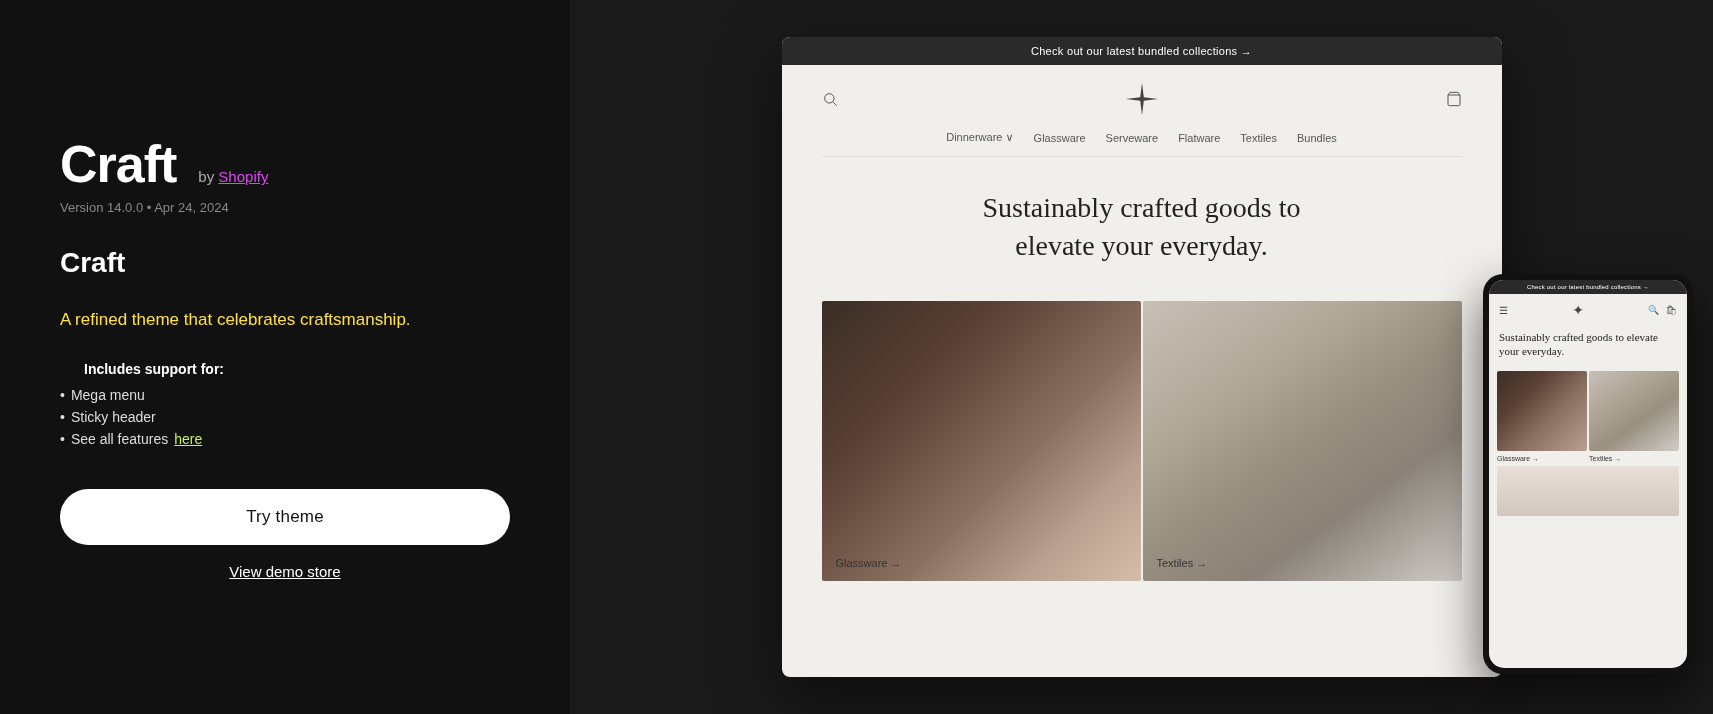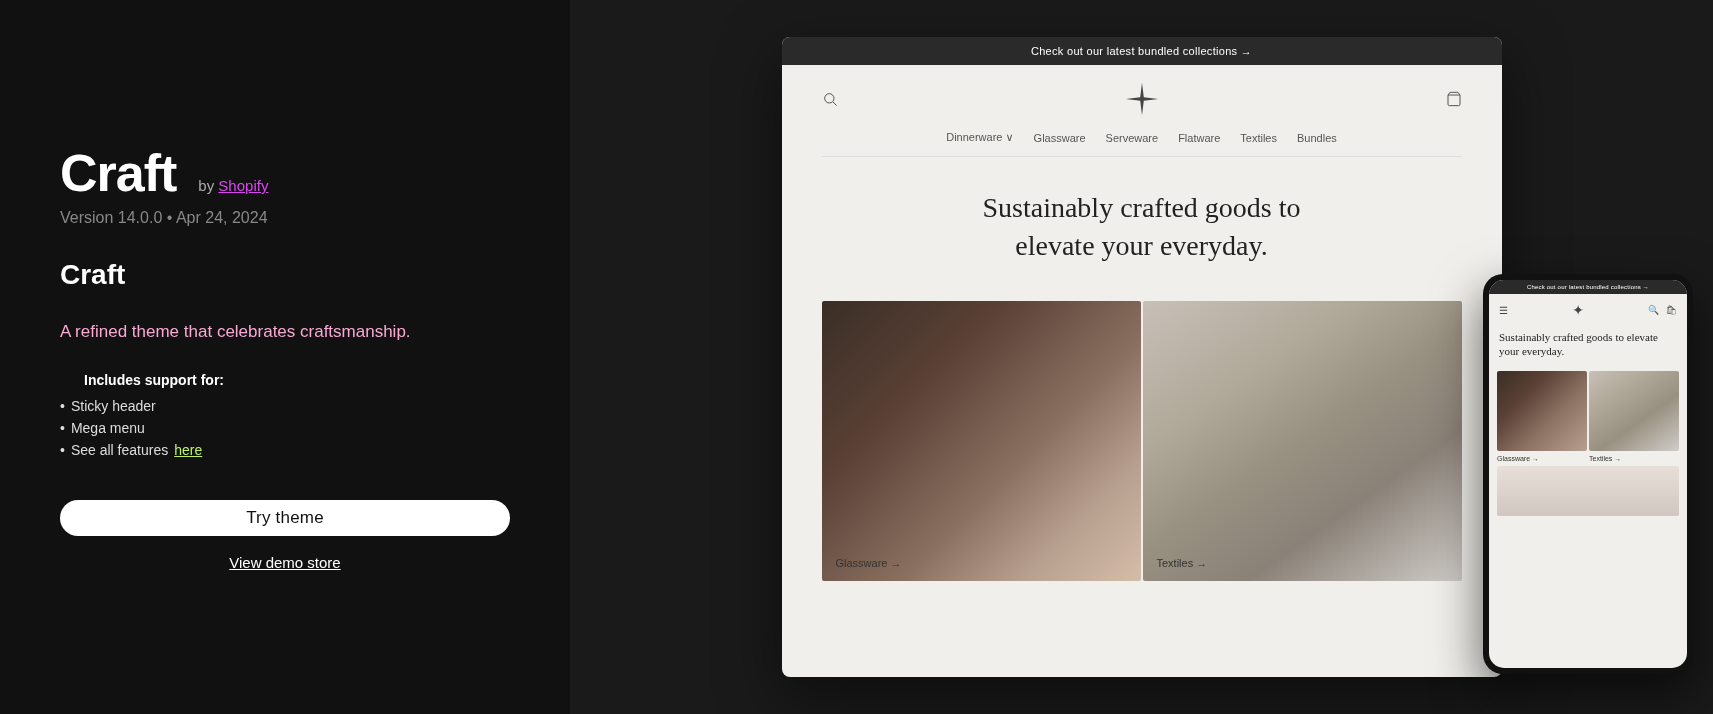--- a/index.html
+++ b/index.html
@@ -50,7 +50,7 @@
     }
 
     .version-info {
-      font-size: 16px;
+      font-size: 13px;
       color: #888;
       margin-bottom: 32px;
     }

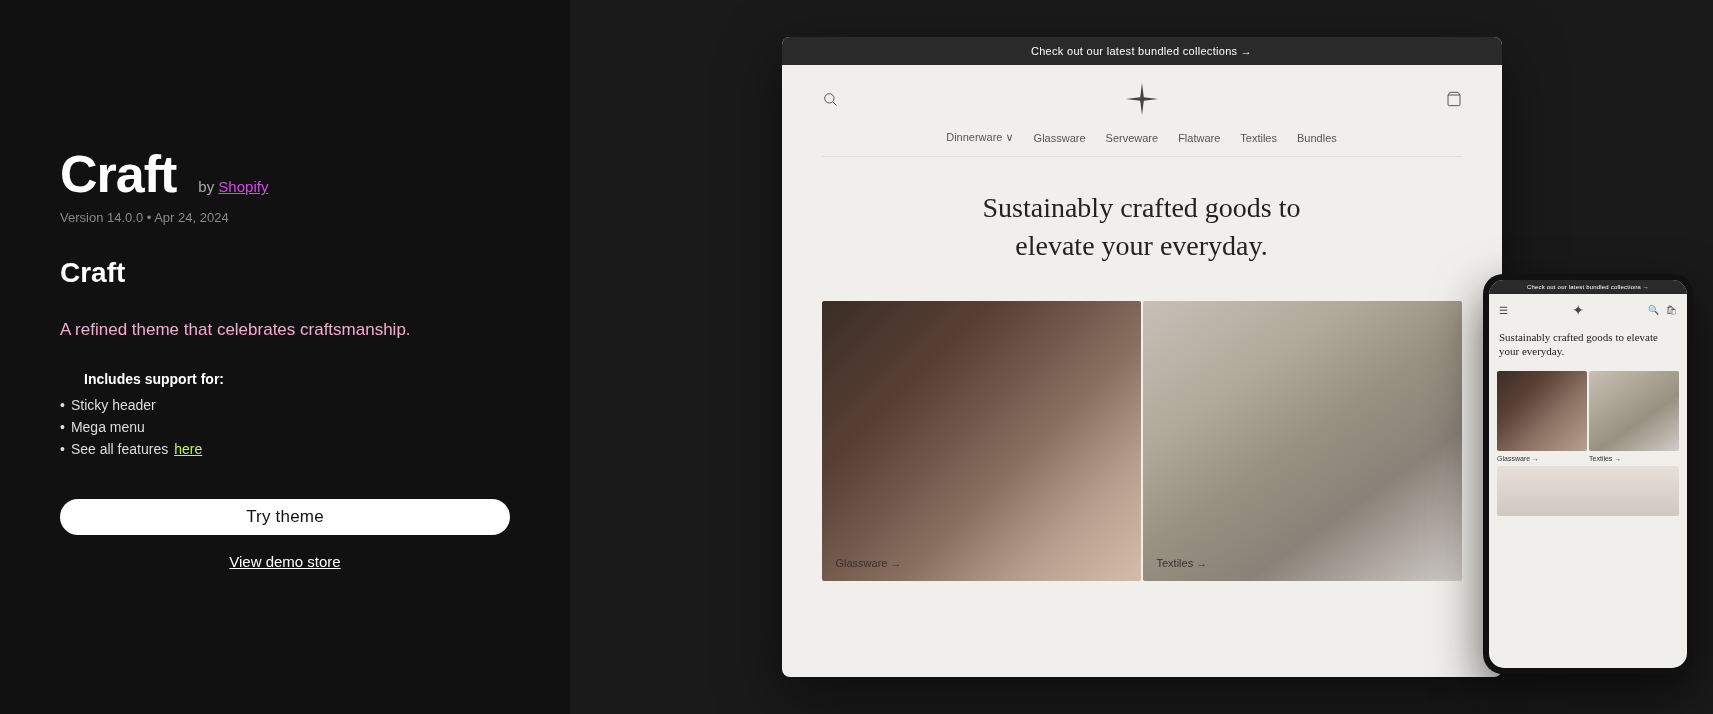--- a/index.html
+++ b/index.html
@@ -64,7 +64,7 @@
 
     .description {
       font-size: 17px;
-      color: #f9a8d4;
+      color: #fde047;
       margin-bottom: 28px;
       line-height: 1.5;
     }

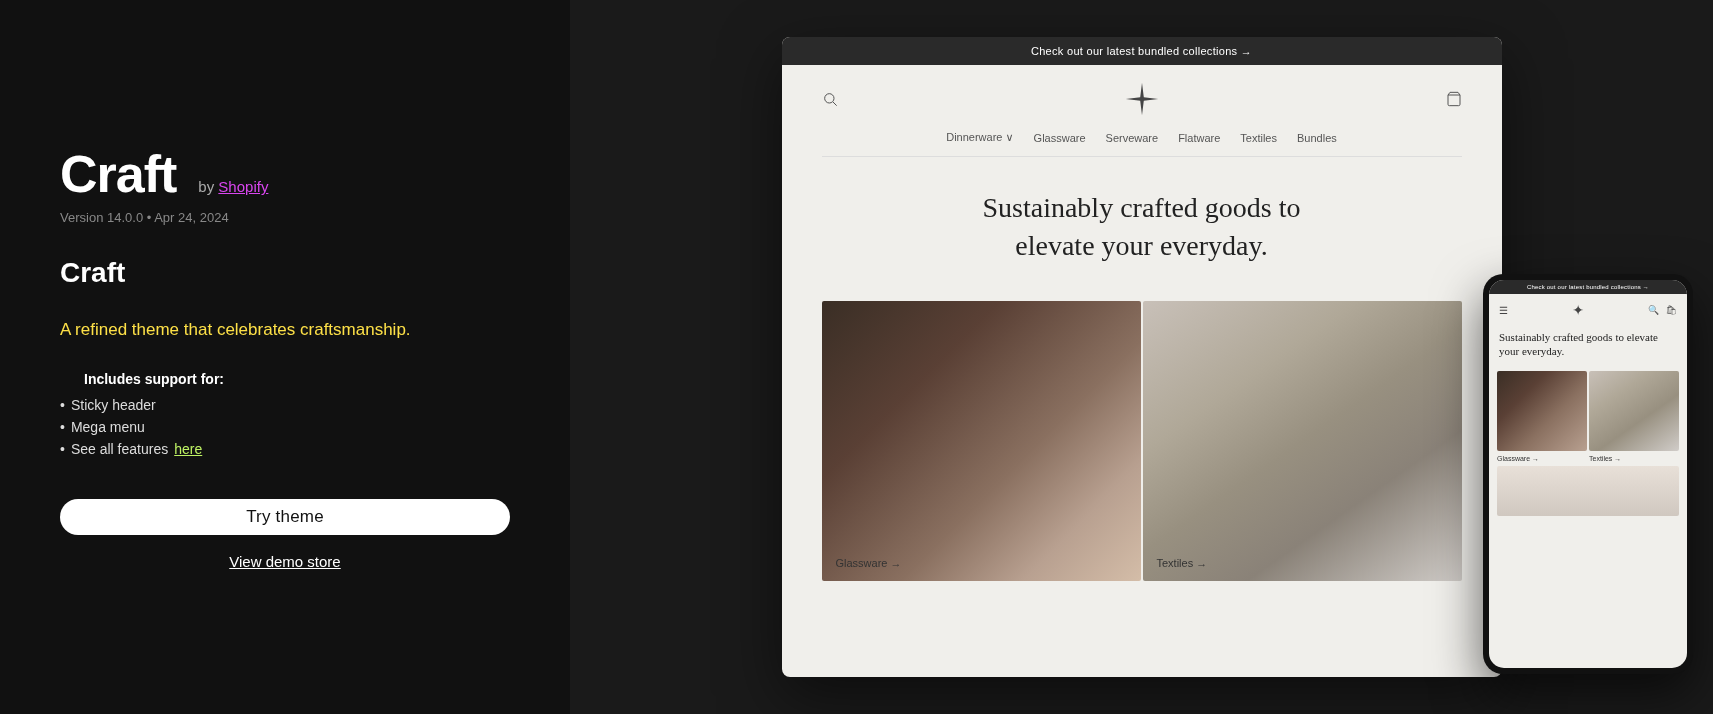--- a/index.html
+++ b/index.html
@@ -392,10 +392,10 @@
   <div class="includes-title">Includes support for:</div>
   <ul class="features-list">
     <li>
-      <span>Sticky header</span>
+      <span>Mega menu</span>
     </li>
     <li>
-      <span>Mega menu</span>
+      <span>Sticky header</span>
     </li>
     <li>
       <span>See all features </span>

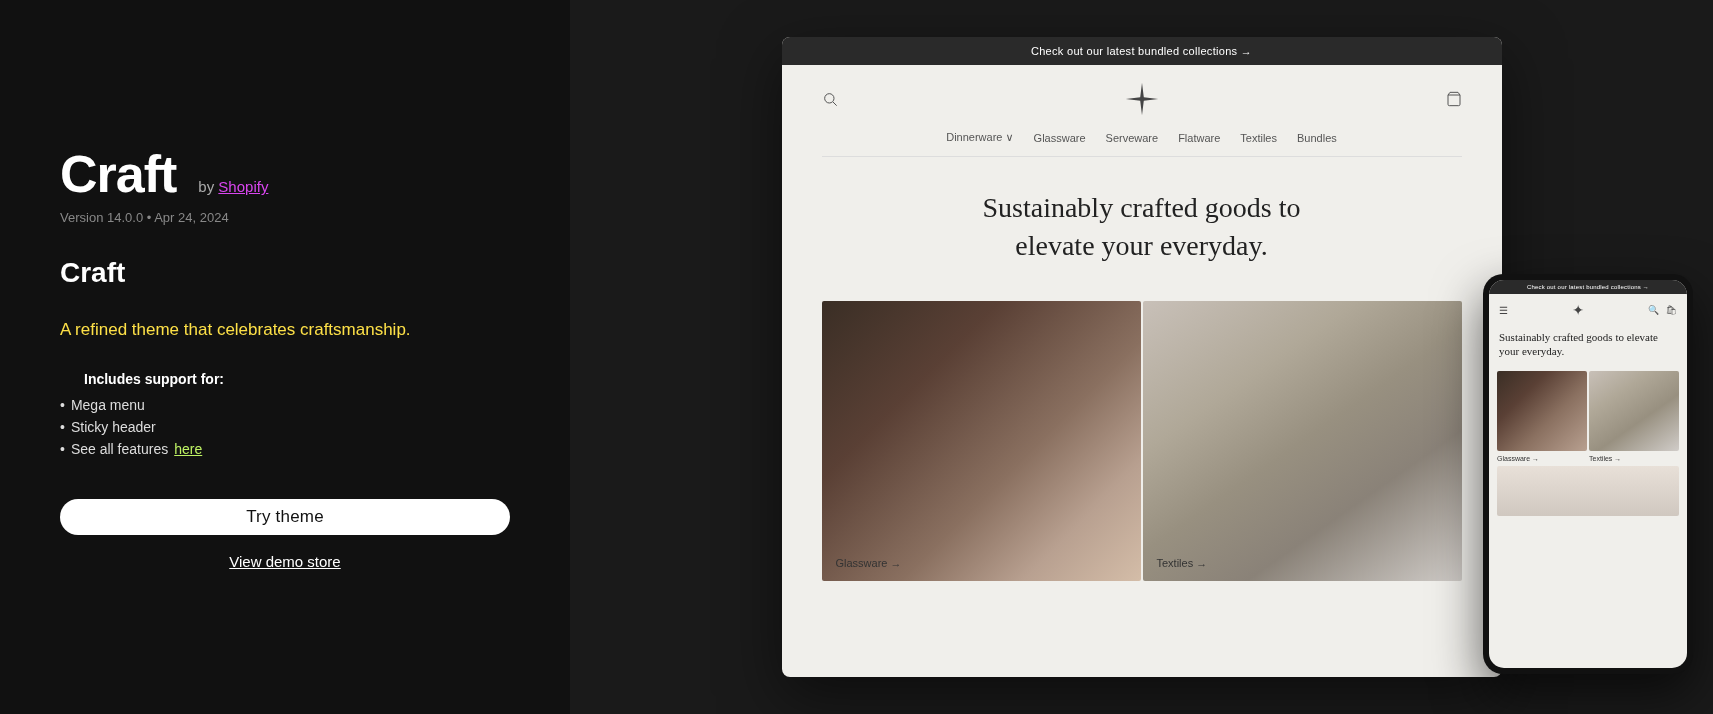--- a/index.html
+++ b/index.html
@@ -106,7 +106,7 @@
       color: #111;
       border: none;
       border-radius: 50px;
-      padding: 8px 40px;
+      padding: 18px 40px;
       font-size: 17px;
       font-weight: 500;
       cursor: pointer;

